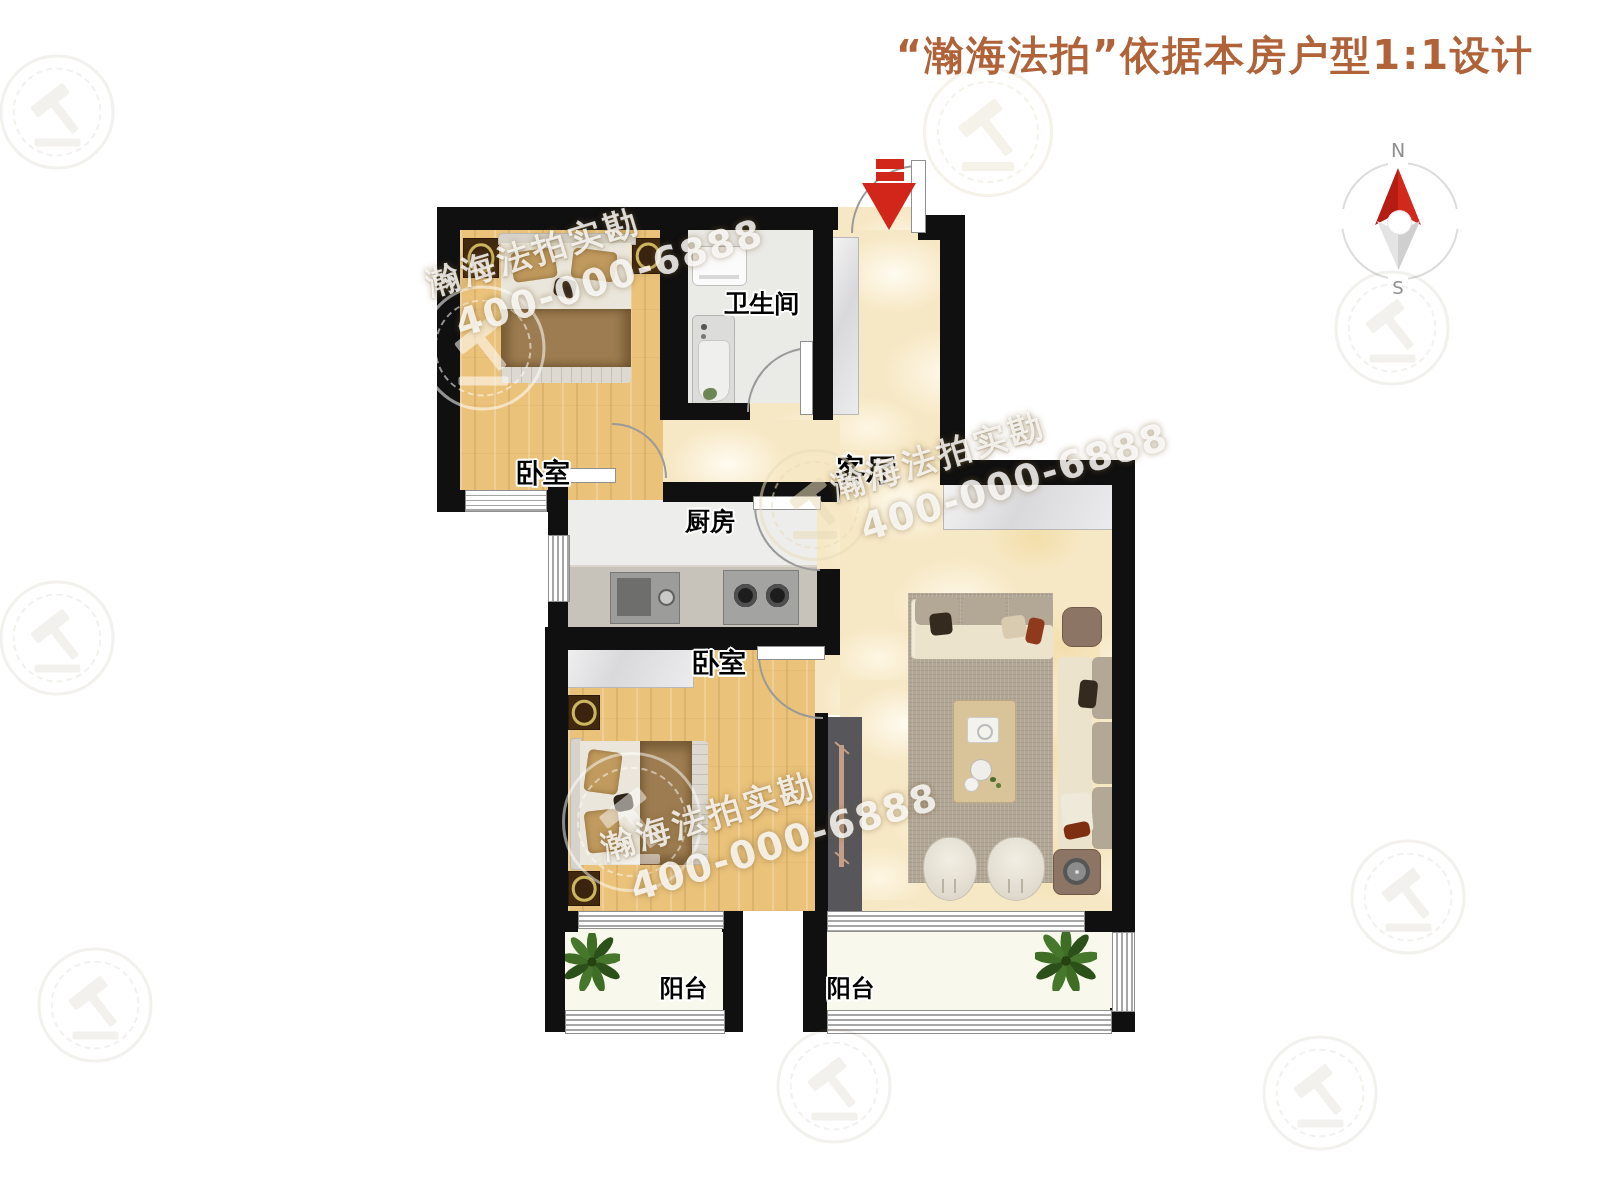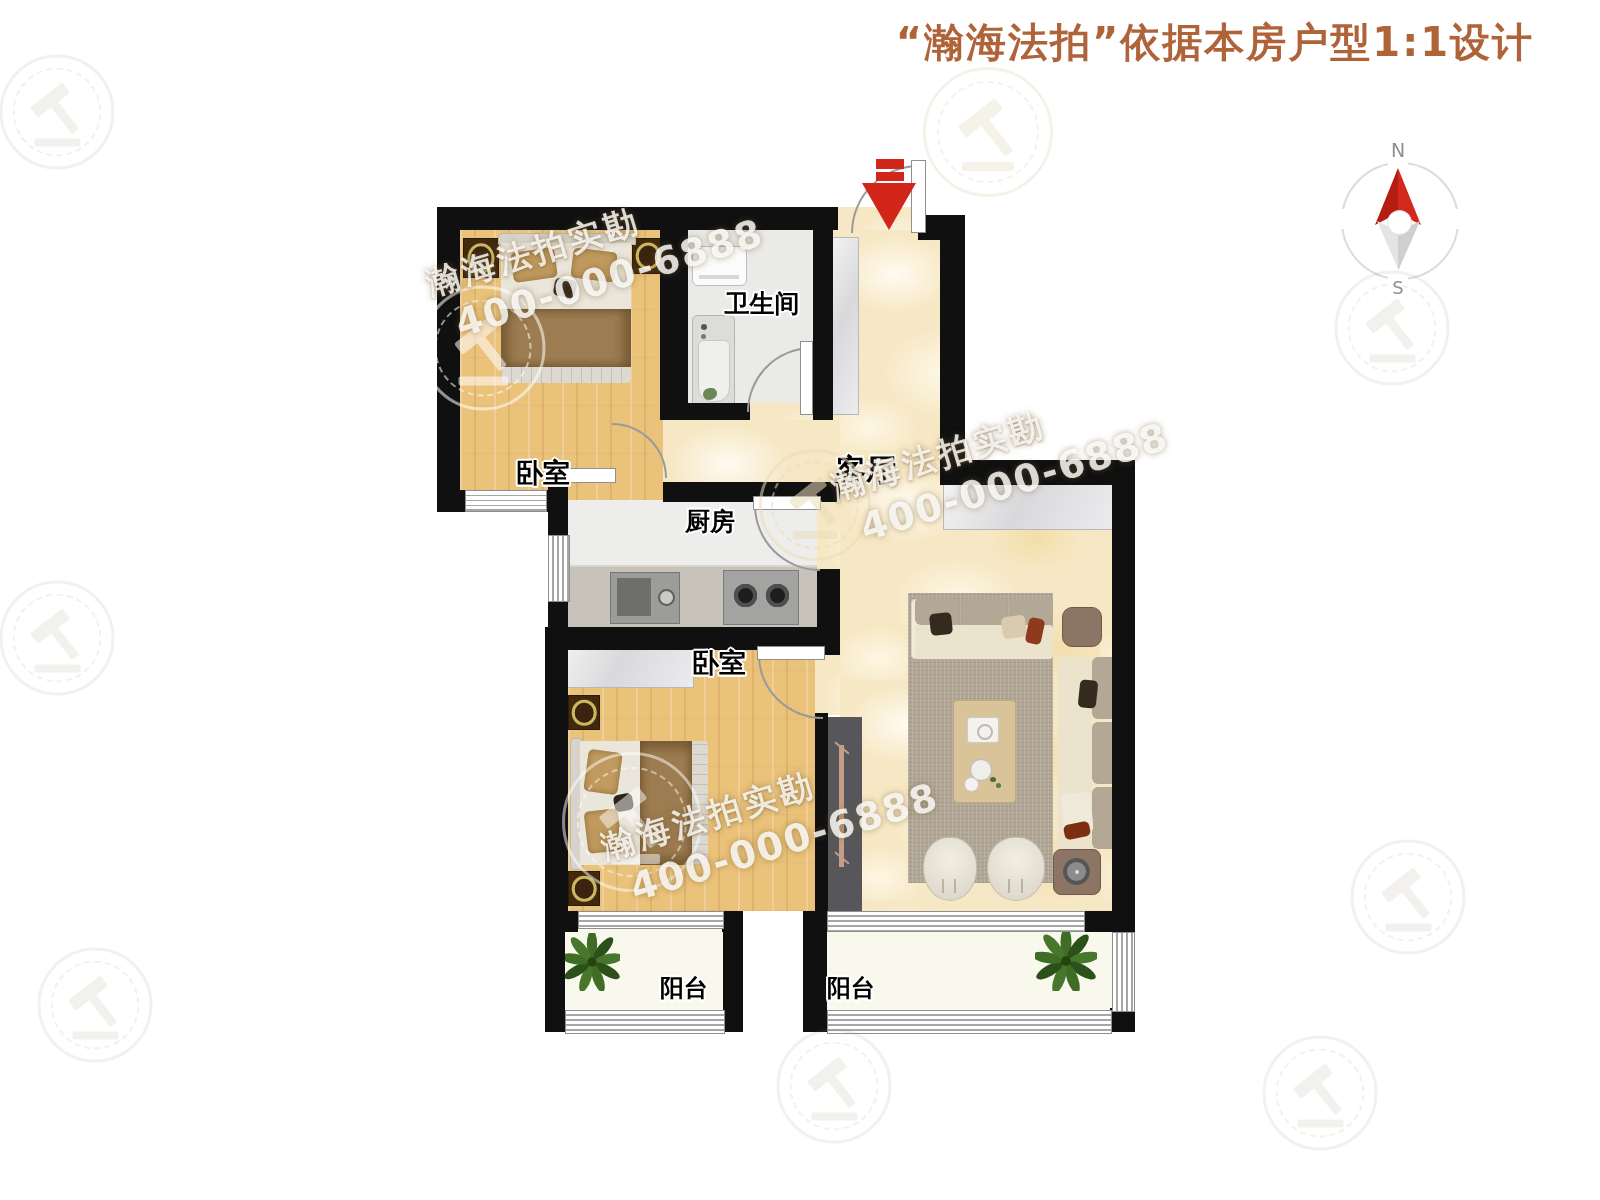--- a/index.html
+++ b/index.html
@@ -35,7 +35,7 @@
   
   .lbl{position:absolute;transform:translate(-50%,-50%);font-weight:700;color:#000000;white-space:nowrap;z-index:42;
     text-shadow:2px 0 0 #fff,-2px 0 0 #fff,0 2px 0 #fff,0 -2px 0 #fff,1.5px 1.5px 0 #fff,-1.5px -1.5px 0 #fff,1.5px -1.5px 0 #fff,-1.5px 1.5px 0 #fff;}
-  .main-title{position:absolute;top:15px;right:66px;font-size:40px;font-weight:600;color:#b06339;letter-spacing:2px;z-index:50;}
+  .main-title{position:absolute;top:28px;right:66px;font-size:40px;font-weight:600;color:#b06339;letter-spacing:2px;z-index:50;}
   
   .furn{position:absolute;z-index:12;}
   .cabinet{background:linear-gradient(115deg,#f3f3f4 0%,#d9d9db 45%,#ececee 100%);border:1px solid #b8b8b8;}

